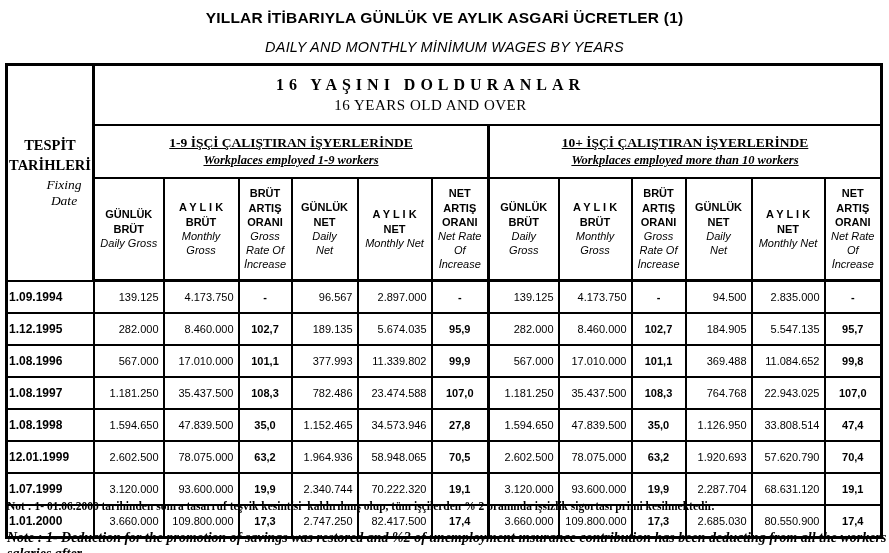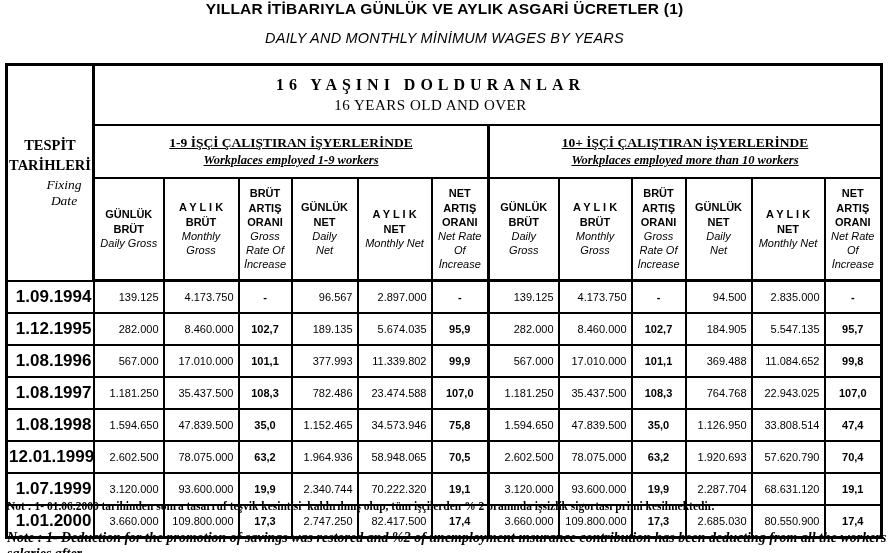--- a/index.html
+++ b/index.html
@@ -8,7 +8,7 @@
     font-family:"Liberation Sans",sans-serif;color:#000;
     -webkit-font-smoothing:antialiased;
   }
-  .titleblock{text-align:center;}
+  .titleblock{text-align:center;padding-top:9px;}
   .title{font-weight:bold;font-size:15.5px;letter-spacing:.2px;}
   .subtitle{font-style:italic;font-size:14.5px;margin-top:12px;letter-spacing:.2px;}
 

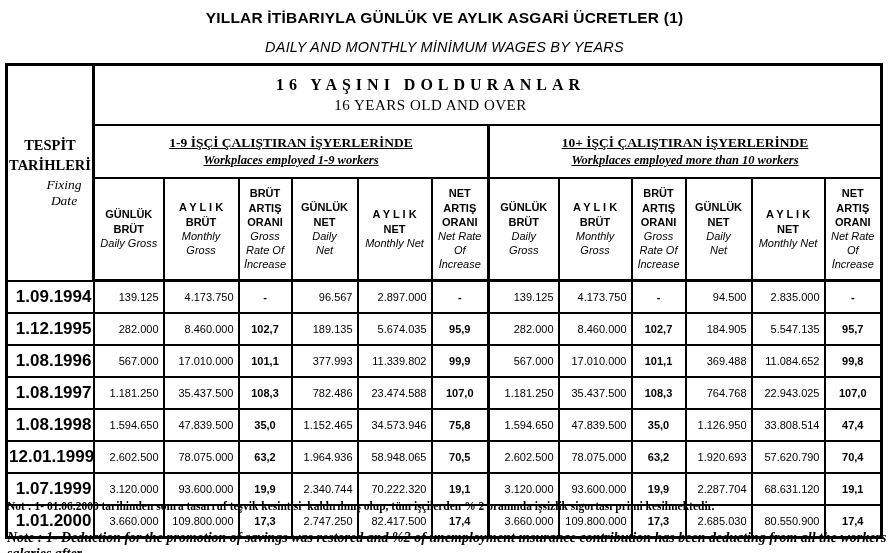--- a/index.html
+++ b/index.html
@@ -48,7 +48,7 @@
   .gsep{border-right-width:3px !important;}
 
   tbody td{height:28px;font-size:11px;vertical-align:middle;background:#fff;}
-  td.c-date{font-weight:bold;font-size:17px;text-align:right;border-right-width:3px;margin-top:8px;}
+  td.c-date{font-weight:bold;font-size:12px;text-align:left;border-right-width:3px;margin-top:8px;}
   td.c-val{text-align:right;padding-right:4px;}
   td.c-rate{font-weight:bold;text-align:center;}
 

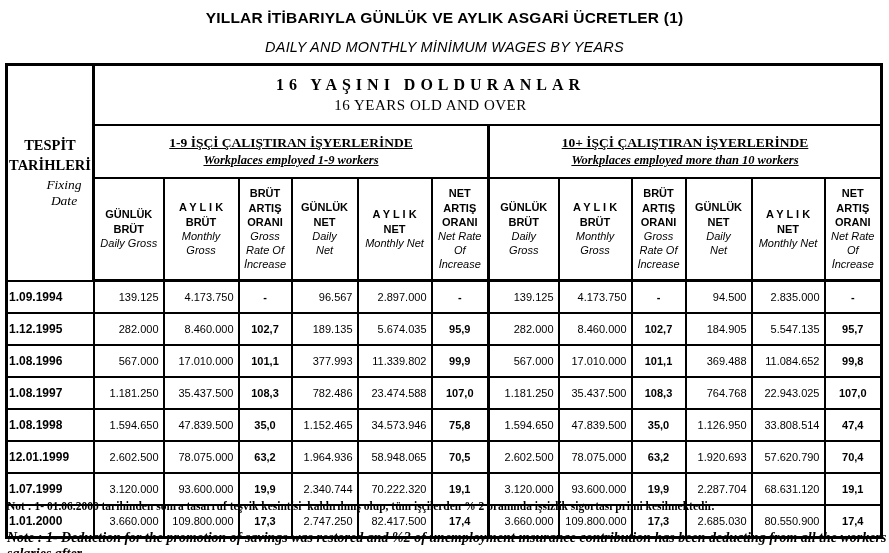--- a/index.html
+++ b/index.html
@@ -249,7 +249,7 @@
         <td class="c-rate">35,0</td>
         <td class="c-val">1.152.465</td>
         <td class="c-val">34.573.946</td>
-        <td class="c-rate gsep">75,8</td>
+        <td class="c-rate gsep">27,8</td>
         <td class="c-val">1.594.650</td>
         <td class="c-val">47.839.500</td>
         <td class="c-rate">35,0</td>

